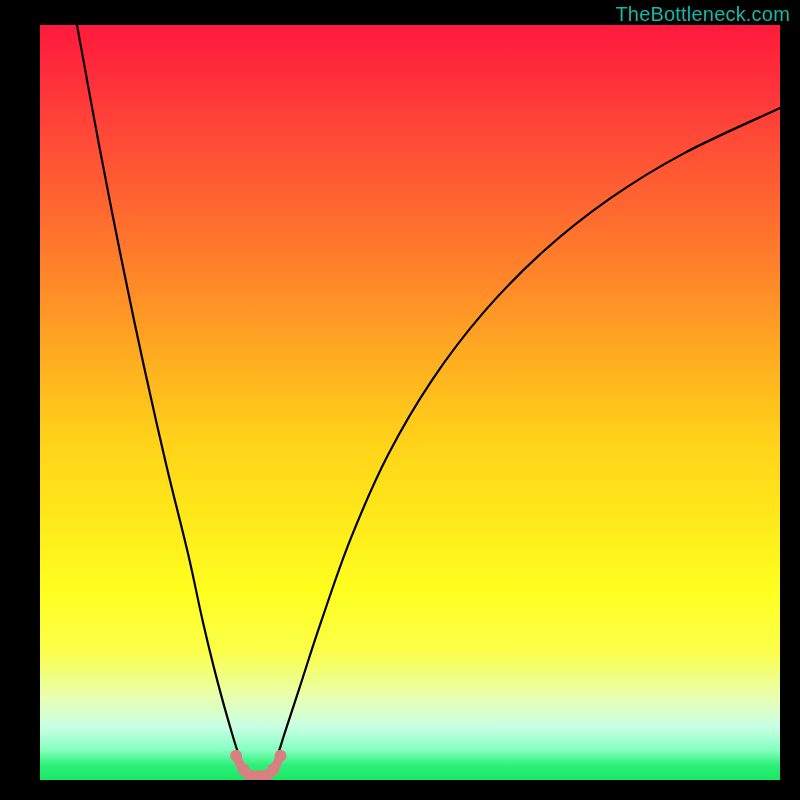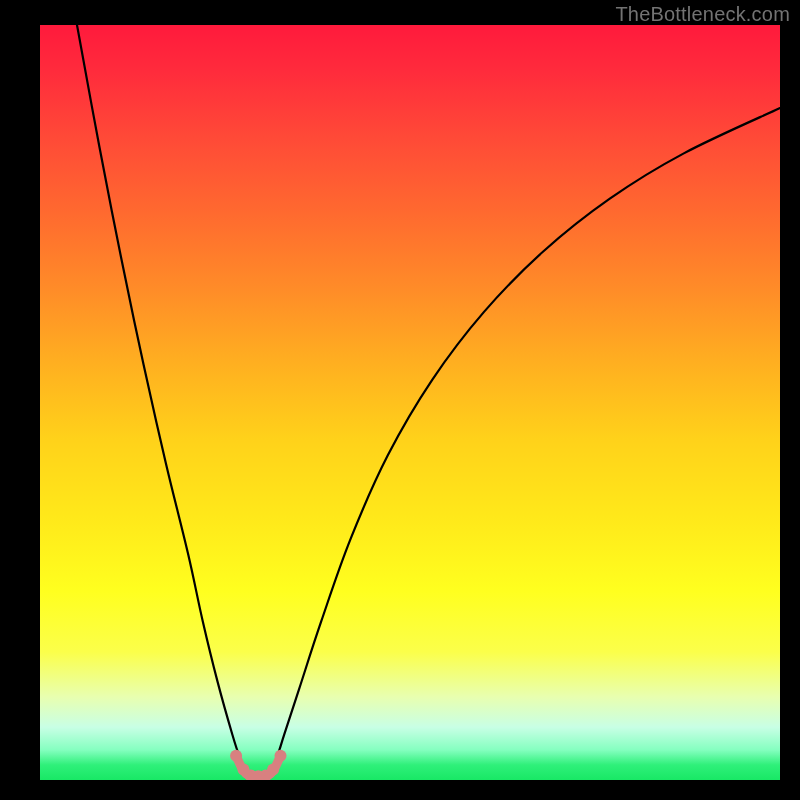--- a/index.html
+++ b/index.html
@@ -43,7 +43,7 @@
     position: absolute;
     top: 3px;
     right: 10px;
-    color: #737373;
+    color: #14b8a6;
     font-size: 20px;
     letter-spacing: 0.2px;
     font-weight: 500;

